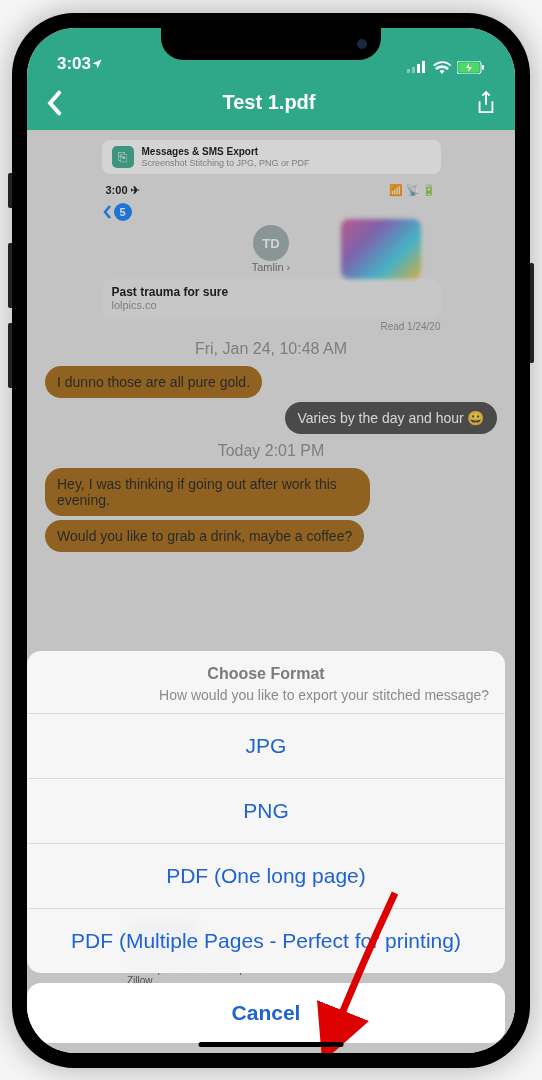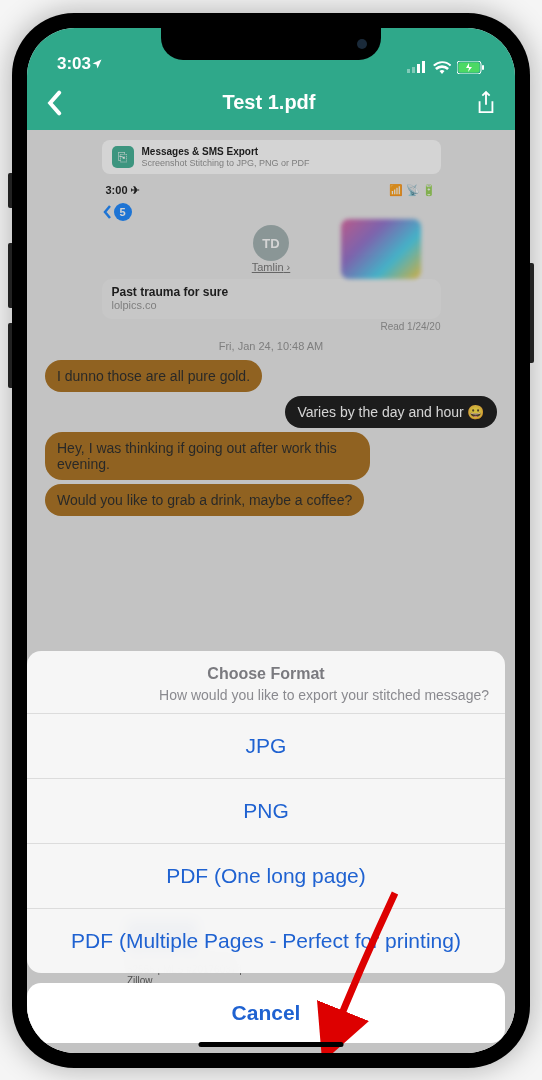--- a/index.html
+++ b/index.html
@@ -87,7 +87,7 @@
     .app-banner .txt .t2 { color: #888; font-size: 9px; }
     .inner-status { width: 75%; margin: 0 auto; display:flex;justify-content:space-between; font-size:11px; font-weight:700; padding: 2px 4px;}
     .inner-back { width: 75%; margin: 4px auto; display:flex; align-items:center; gap:2px; color: #037bff; font-weight:700; font-size:14px;}
-    .contact-head { width:75%; margin:0 auto; text-align:center; font-size:11px; color:#666; position:relative;text-decoration:underline;}
+    .contact-head { width:75%; margin:0 auto; text-align:center; font-size:11px; color:#666; position:relative;}
     .avatar-td { width:36px;height:36px;border-radius:50%;background:#9aa;display:inline-flex;align-items:center;justify-content:center;color:#fff;font-weight:600;font-size:13px; position:relative; z-index:1;}
     .color-blob { position:absolute; right:20px; top:-6px; width:80px; height:60px; border-radius:8px; background: linear-gradient(135deg,#d63384,#6f42c1,#0dcaf0,#ffc107); filter: blur(2px); opacity:0.8;}
     .link-card { width:75%; margin:6px auto 0 auto; background:#eee; border-radius:10px; padding:6px 10px 8px 10px; }

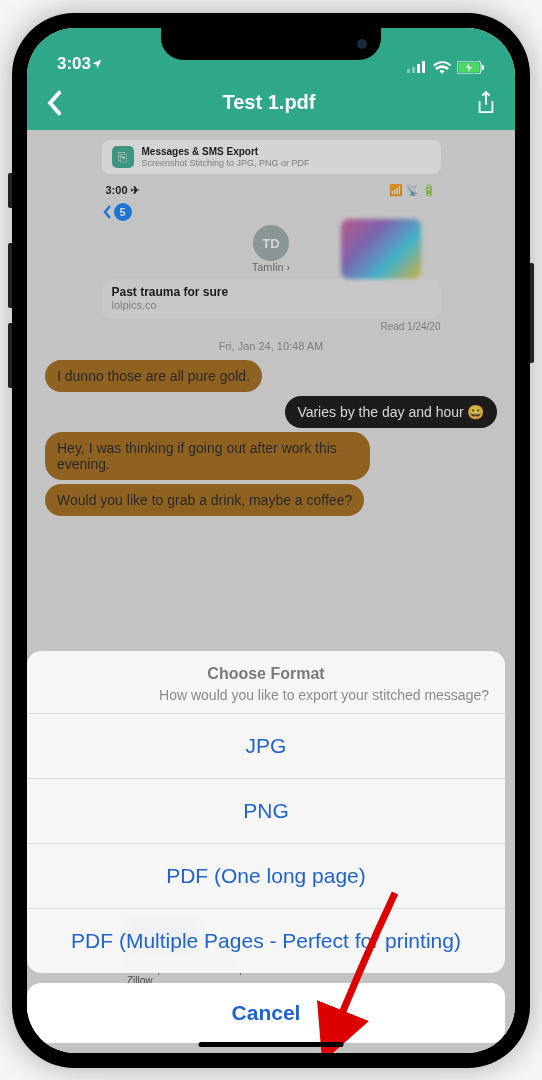--- a/index.html
+++ b/index.html
@@ -94,7 +94,7 @@
     .link-card .lc1 { font-weight:700; font-size:12px;}
     .link-card .lc2 { color:#888; font-size:11px;}
     .read-label { width:75%; margin:2px auto; text-align:right; color:#888; font-size:10px;}
-    .date-sep { text-align:center; color:#888; font-size:11px; margin:8px 0;}
+    .date-sep { text-align:center; color:#888; font-size:16px; margin:8px 0;}
     .bubble-gray { background:#a16207; color:#111; border-radius:17px; padding:8px 12px; font-size:14px; display:inline-block; max-width:72%;}
     .bubble-blue { background:#000000; color:#fff; border-radius:17px; padding:8px 12px; font-size:14px; display:inline-block; max-width:72%;}
     .row { margin:4px 0; }

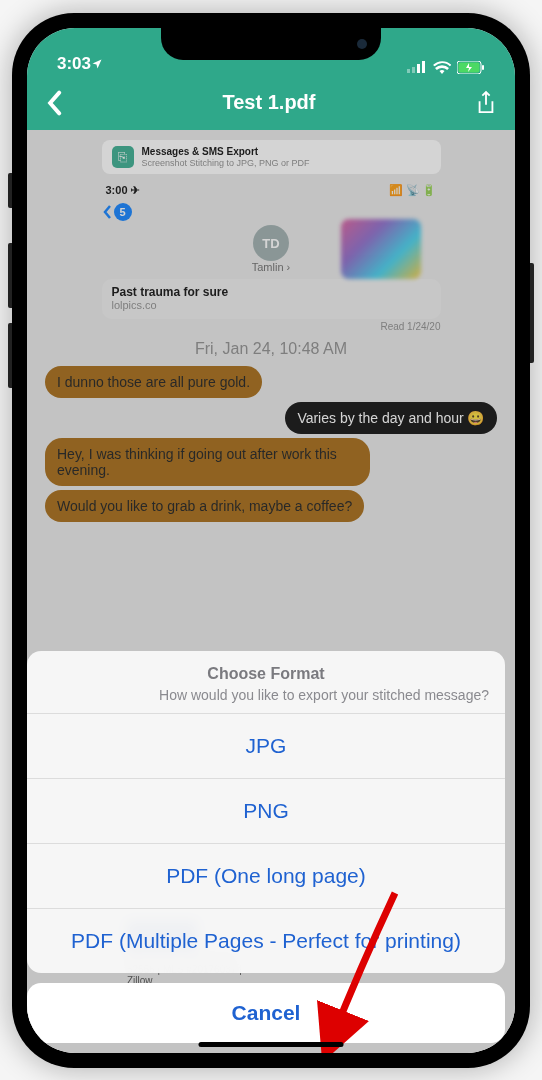--- a/index.html
+++ b/index.html
@@ -96,7 +96,7 @@
     .read-label { width:75%; margin:2px auto; text-align:right; color:#888; font-size:10px;}
     .date-sep { text-align:center; color:#888; font-size:16px; margin:8px 0;}
     .bubble-gray { background:#a16207; color:#111; border-radius:17px; padding:8px 12px; font-size:14px; display:inline-block; max-width:72%;}
-    .bubble-blue { background:#000000; color:#fff; border-radius:17px; padding:8px 12px; font-size:14px; display:inline-block; max-width:72%;}
+    .bubble-blue { background:#404040; color:#fff; border-radius:17px; padding:8px 12px; font-size:14px; display:inline-block; max-width:72%;}
     .row { margin:4px 0; }
     .row.right { text-align:right; }
     .action-sheet {

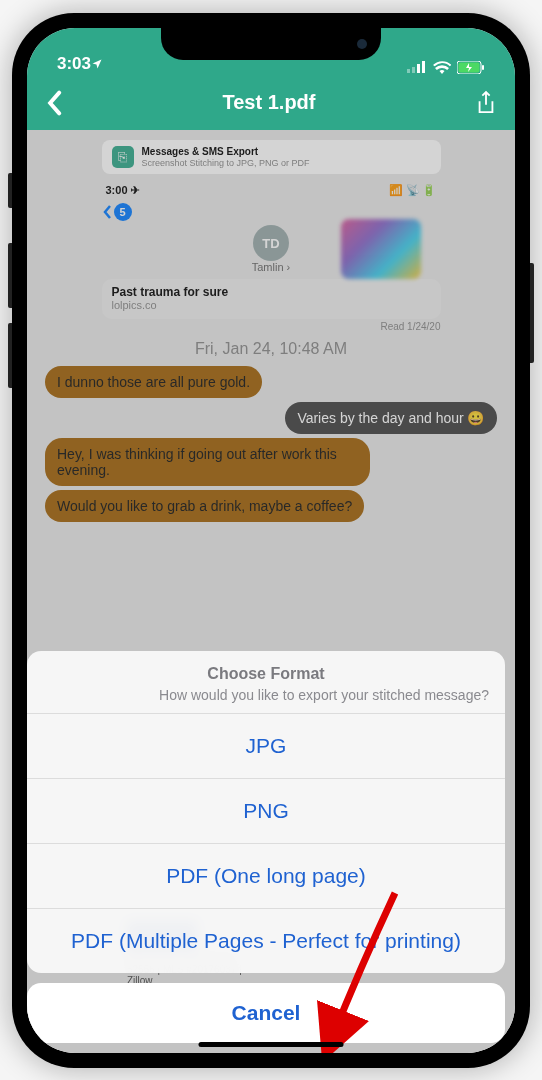--- a/index.html
+++ b/index.html
@@ -213,6 +213,7 @@
         <div class="date-sep">Fri, Jan 24, 10:48 AM</div>
         <div class="row"><span class="bubble-gray">I dunno those are all pure gold.</span></div>
         <div class="row right"><span class="bubble-blue">Varies by the day and hour 😀</span></div>
+        <div class="date-sep">Today 2:01 PM</div>
         <div class="row"><span class="bubble-gray">Hey, I was thinking if going out after work this evening.</span></div>
         <div class="row"><span class="bubble-gray">Would you like to grab a drink, maybe a coffee?</span></div>
       </div>

